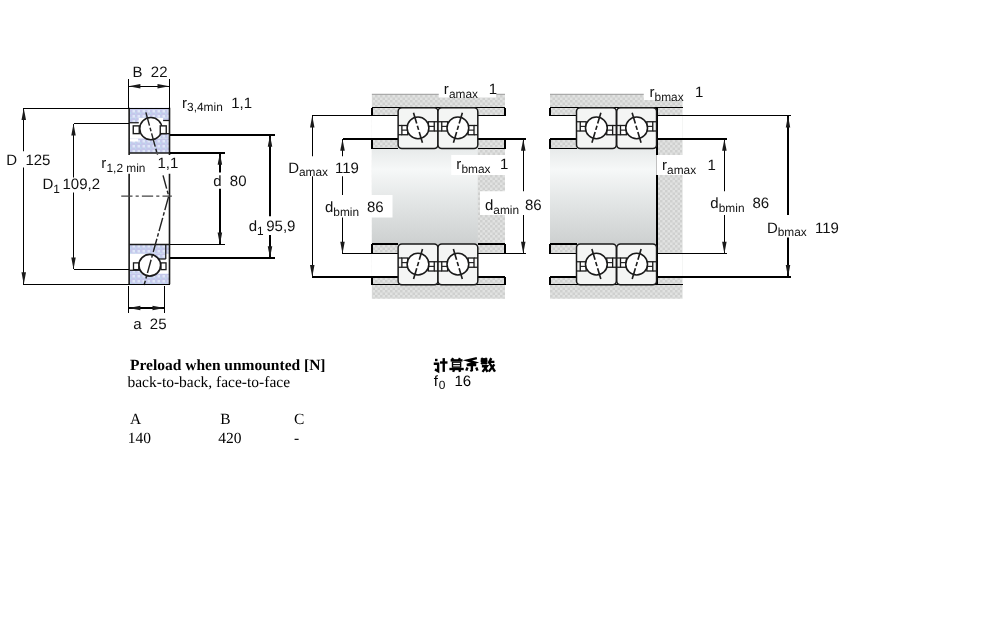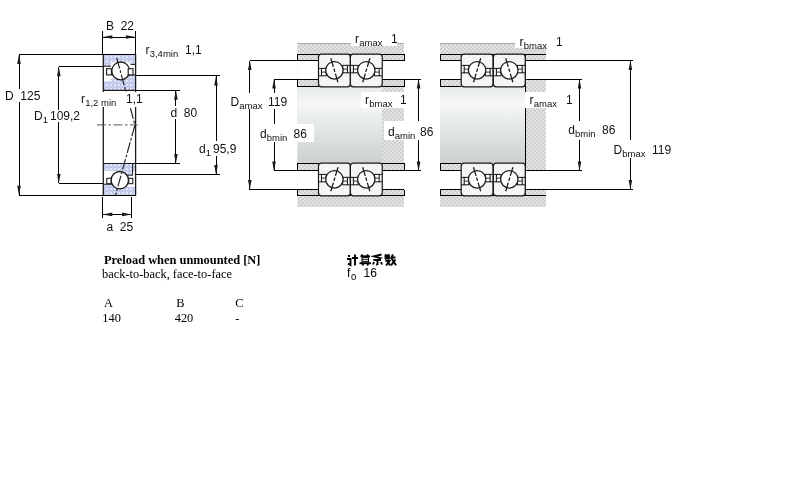--- a/index.html
+++ b/index.html
@@ -3,7 +3,7 @@
 <meta charset="utf-8">
 <style>
   html,body{margin:0;padding:0;background:#fff;}
-  #page{width:800px;height:428px;position:relative;font-family:"Liberation Sans",sans-serif;}
+  #page{width:800px;height:428px;position:relative;font-family:"Liberation Sans",sans-serif;margin-top:32px;}
 </style>
 </head>
 <body>

